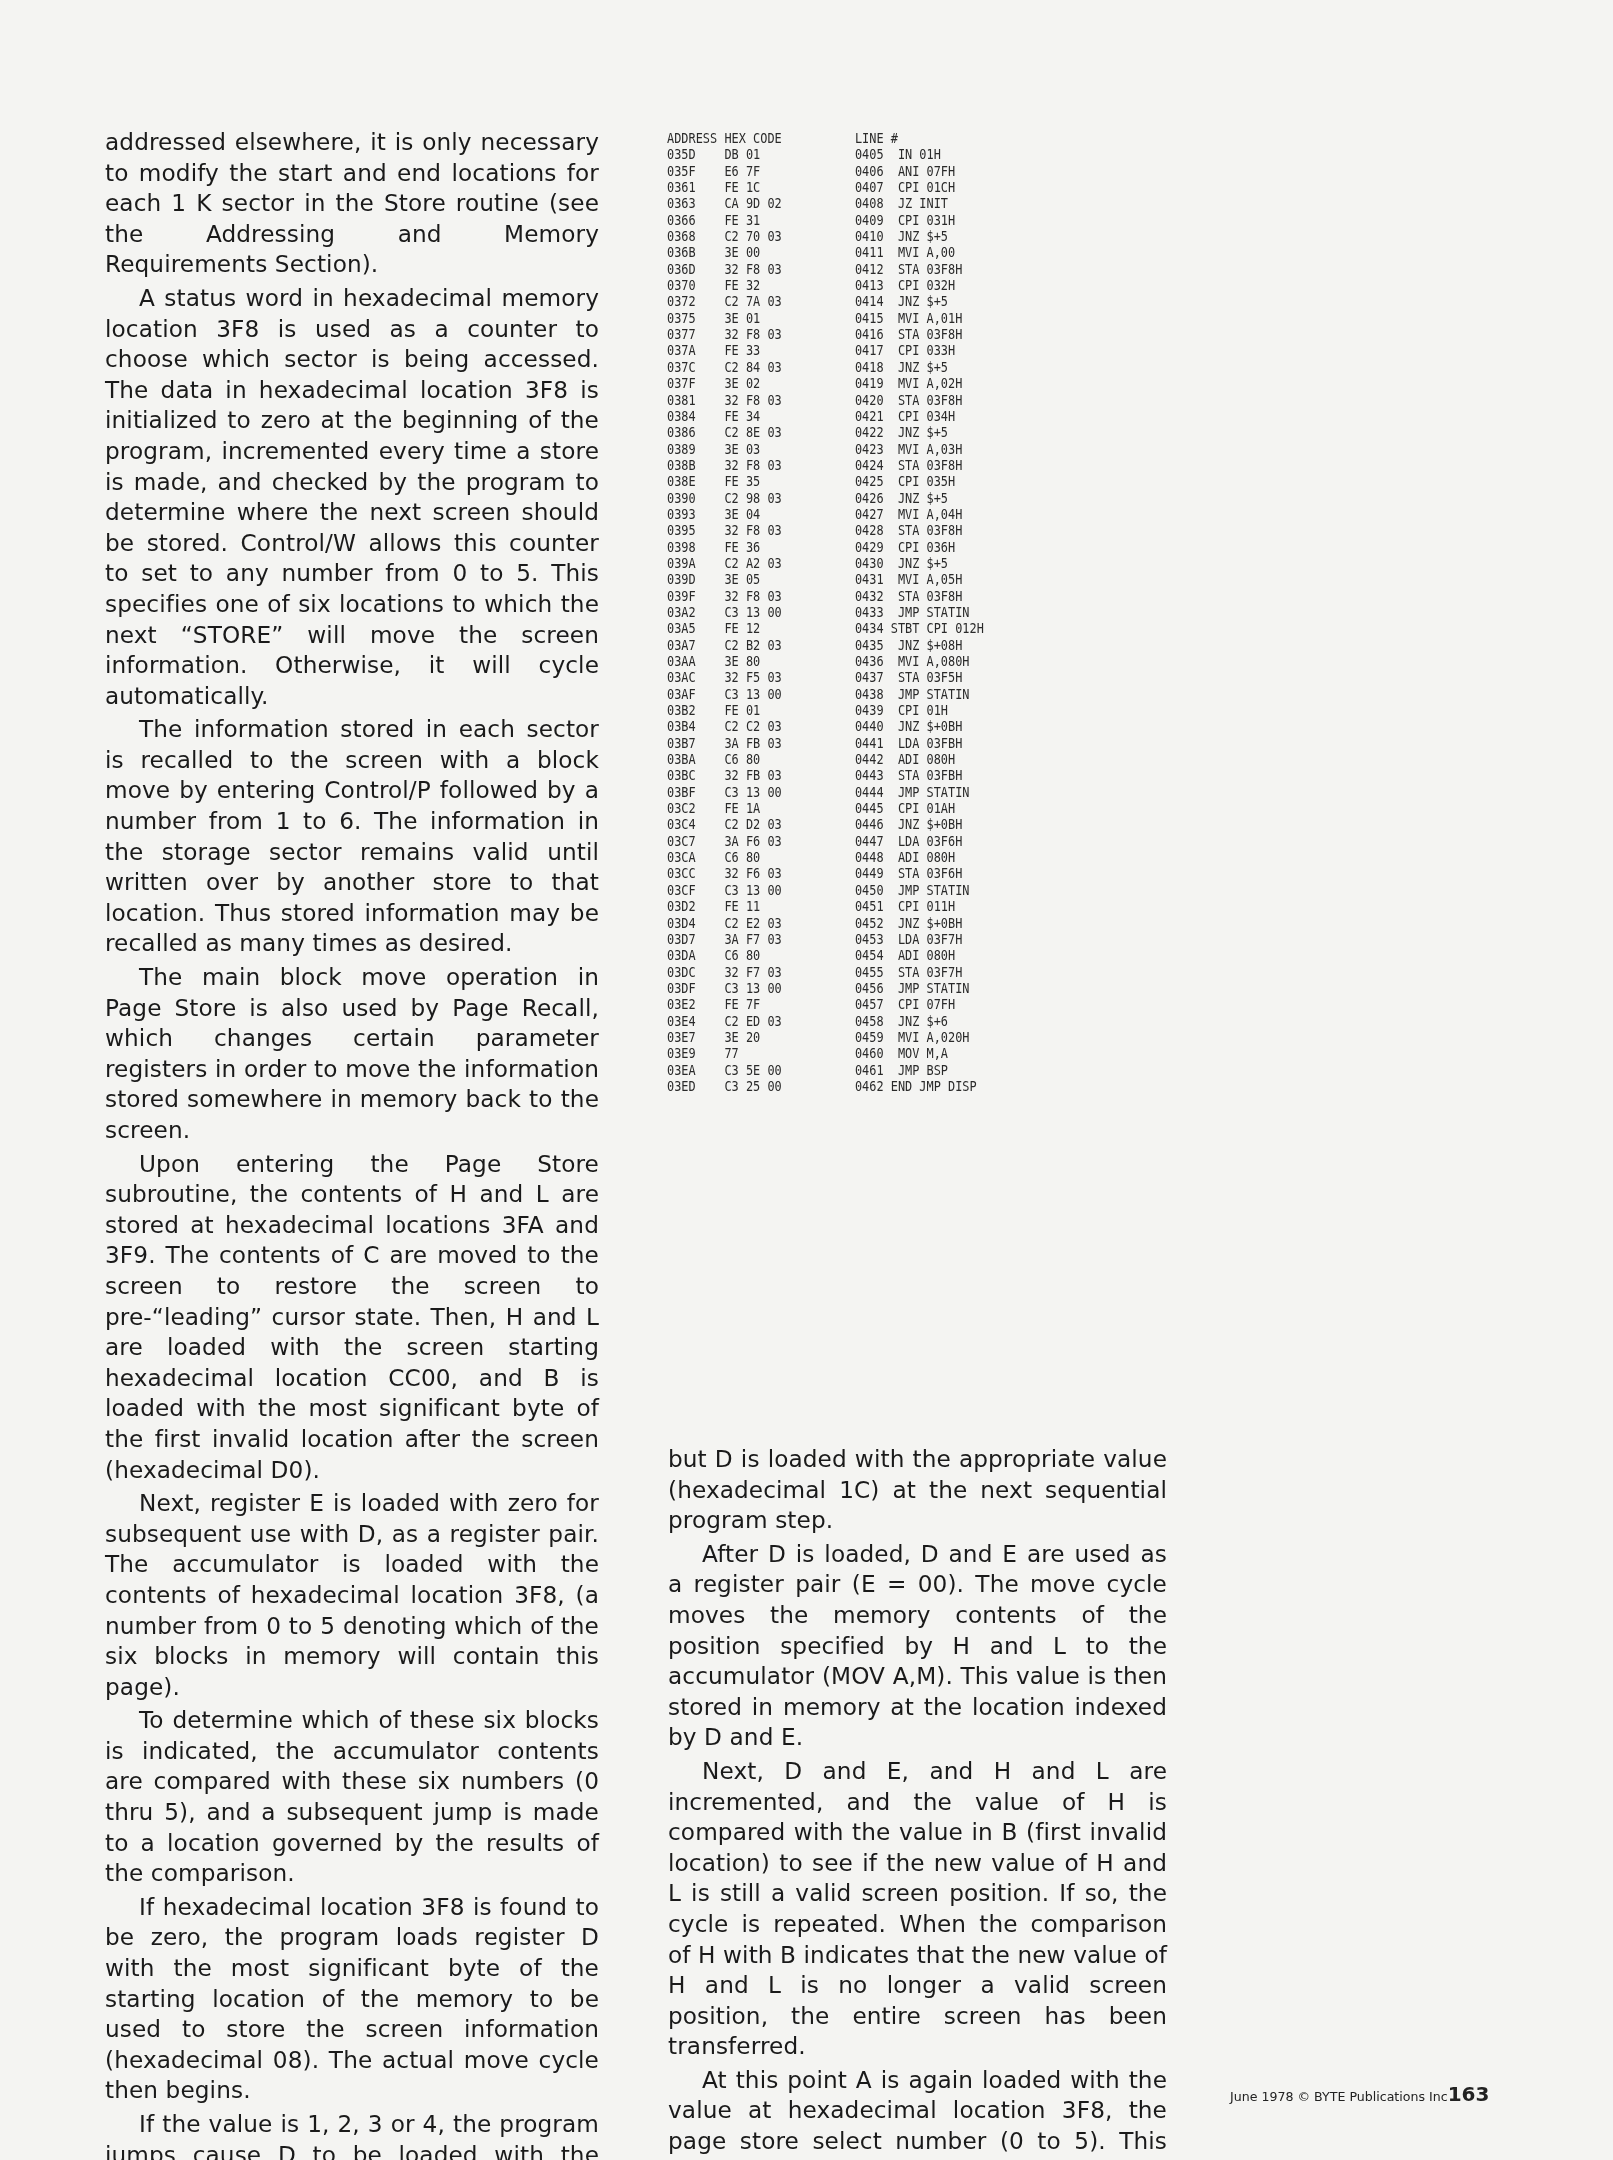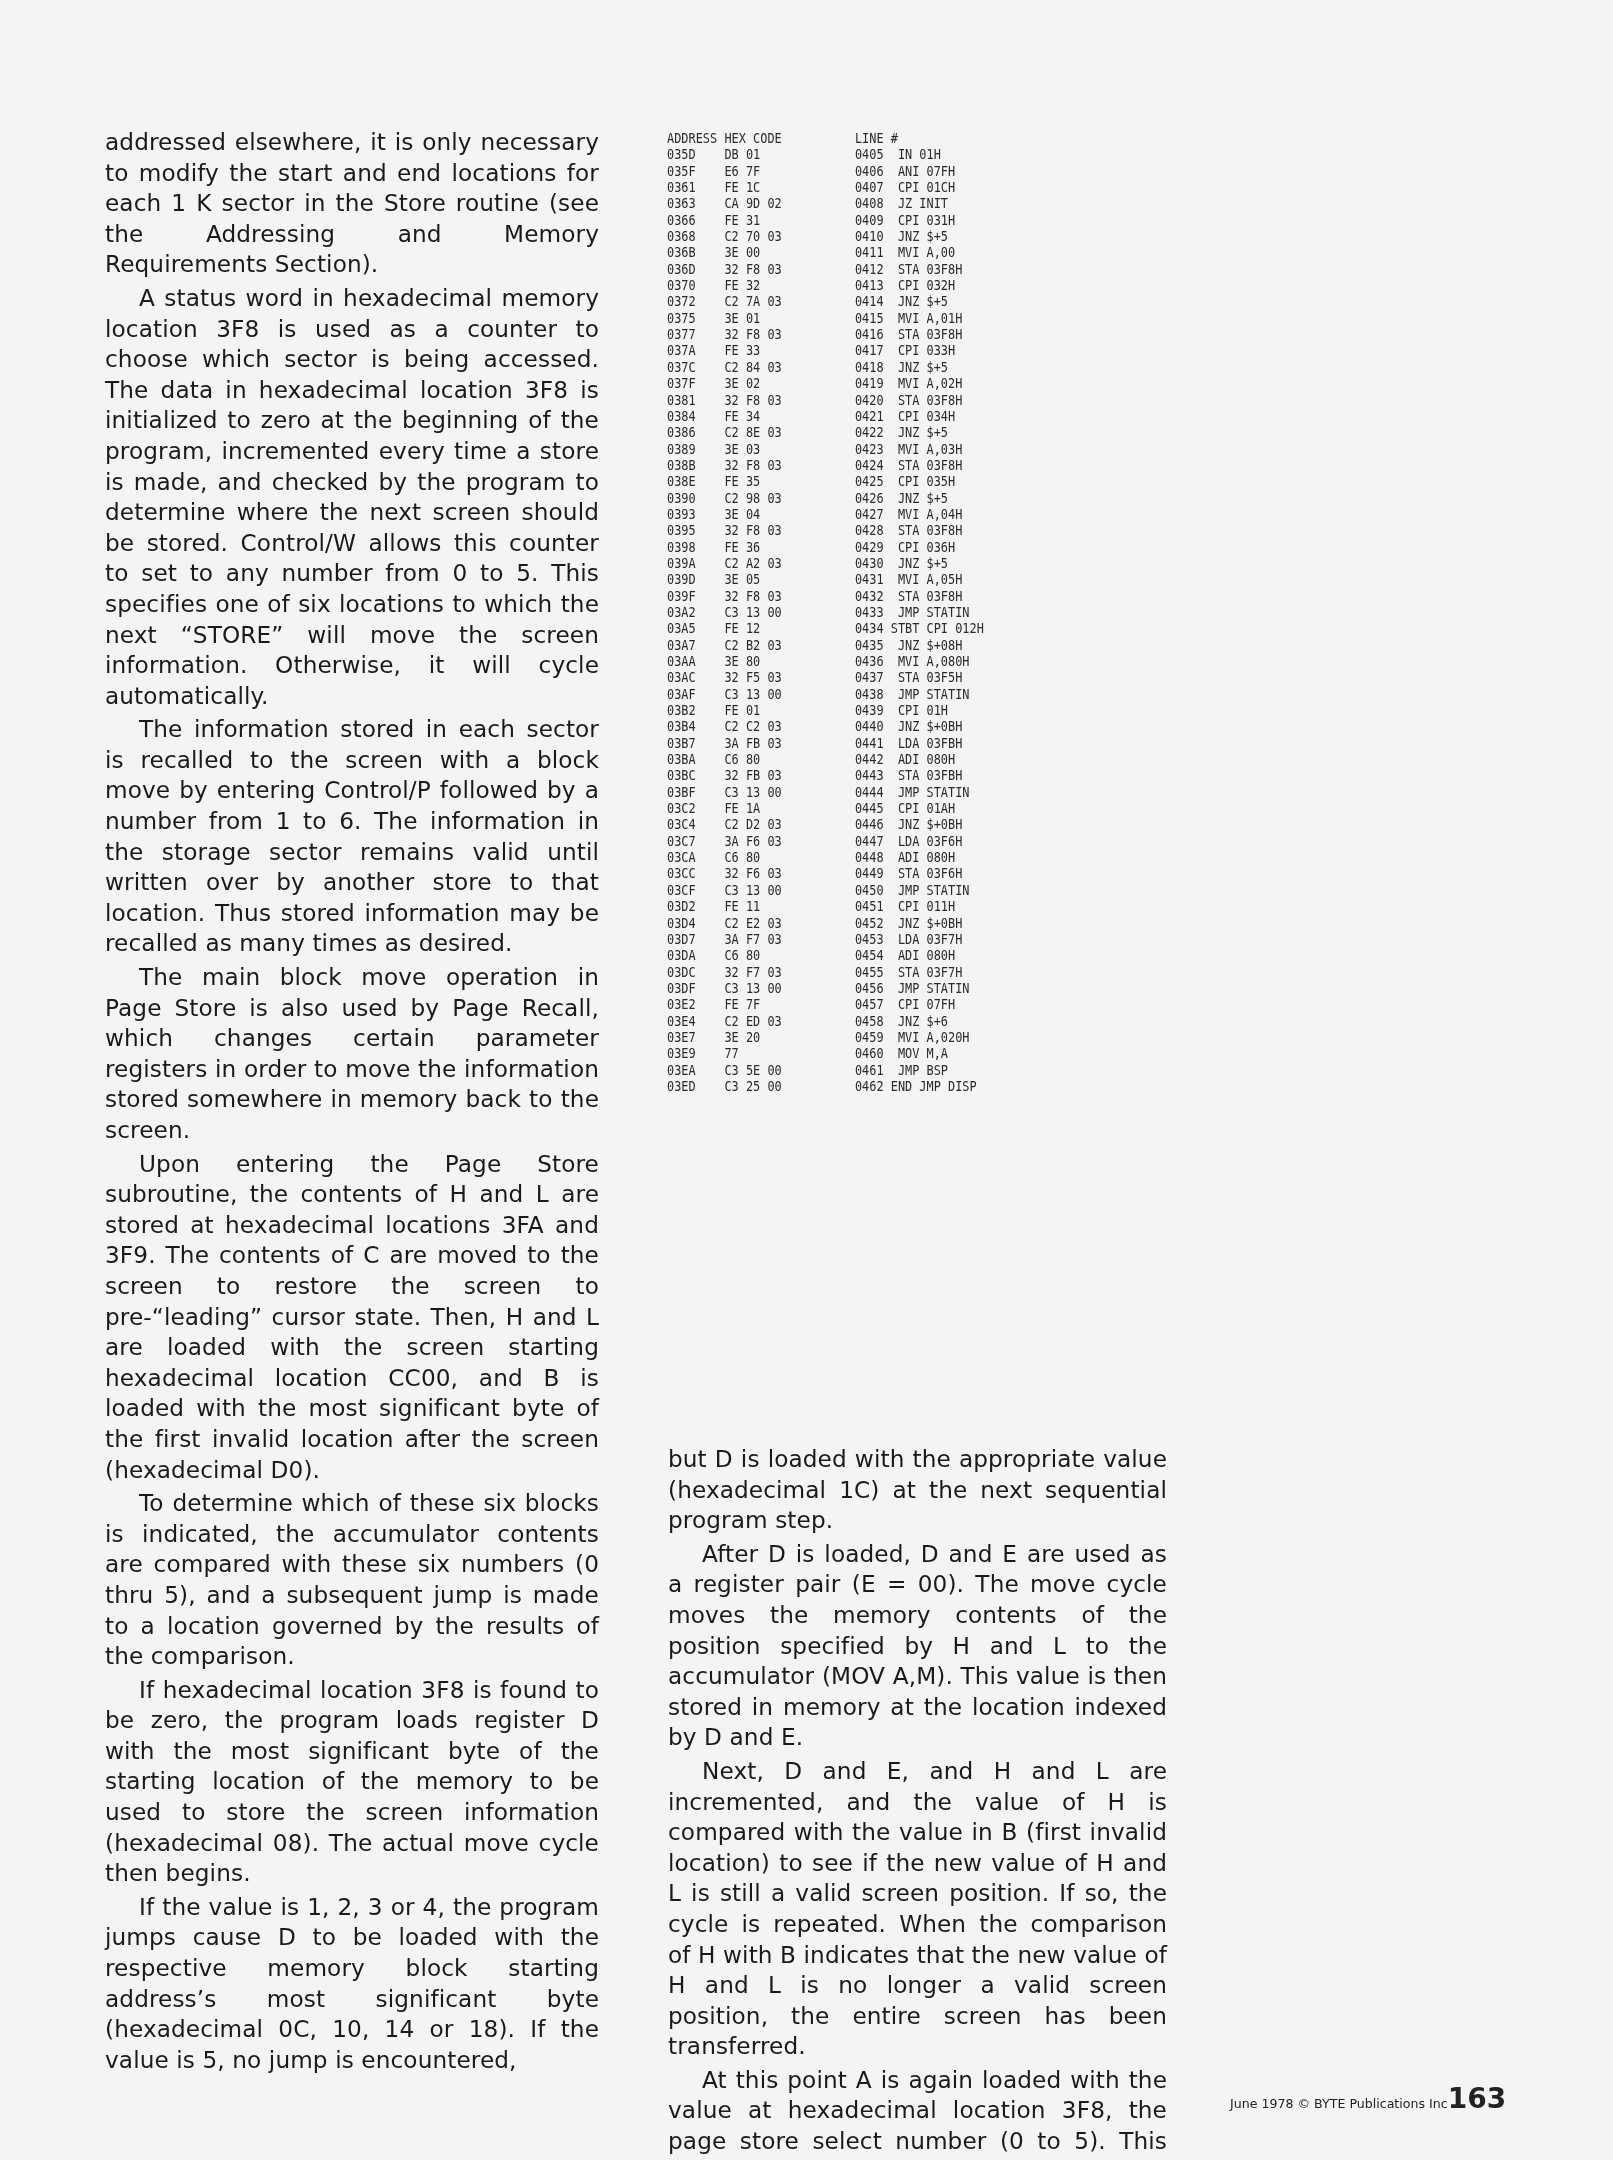--- a/index.html
+++ b/index.html
@@ -57,6 +57,7 @@
   <p>The information stored in each sector is recalled to the screen with a block move by entering Control/P followed by a number from 1 to 6. The information in the storage sector remains valid until written over by another store to that location. Thus stored information may be recalled as many times as desired.</p>
   <p>The main block move operation in Page Store is also used by Page Recall, which changes certain parameter registers in order to move the information stored somewhere in memory back to the screen.</p>
   <p>Upon entering the Page Store subroutine, the contents of H and L are stored at hexadecimal locations 3FA and 3F9. The contents of C are moved to the screen to restore the screen to pre-“leading” cursor state. Then, H and L are loaded with the screen starting hexadecimal location CC00, and B is loaded with the most significant byte of the first invalid location after the screen (hexadecimal D0).</p>
+  <p>Next, register E is loaded with zero for subsequent use with D, as a register pair. The accumulator is loaded with the contents of hexadecimal location 3F8, (a number from 0 to 5 denoting which of the six blocks in memory will contain this page).</p>
   <p>To determine which of these six blocks is indicated, the accumulator contents are compared with these six numbers (0 thru 5), and a subsequent jump is made to a location governed by the results of the comparison.</p>
   <p>If hexadecimal location 3F8 is found to be zero, the program loads register D with the most significant byte of the starting location of the memory to be used to store the screen information (hexadecimal 08). The actual move cycle then begins.</p>
   <p>If the value is 1, 2, 3 or 4, the program jumps cause D to be loaded with the respective memory block starting address’s most significant byte (hexadecimal 0C, 10, 14 or 18). If the value is 5, no jump is encountered,</p>

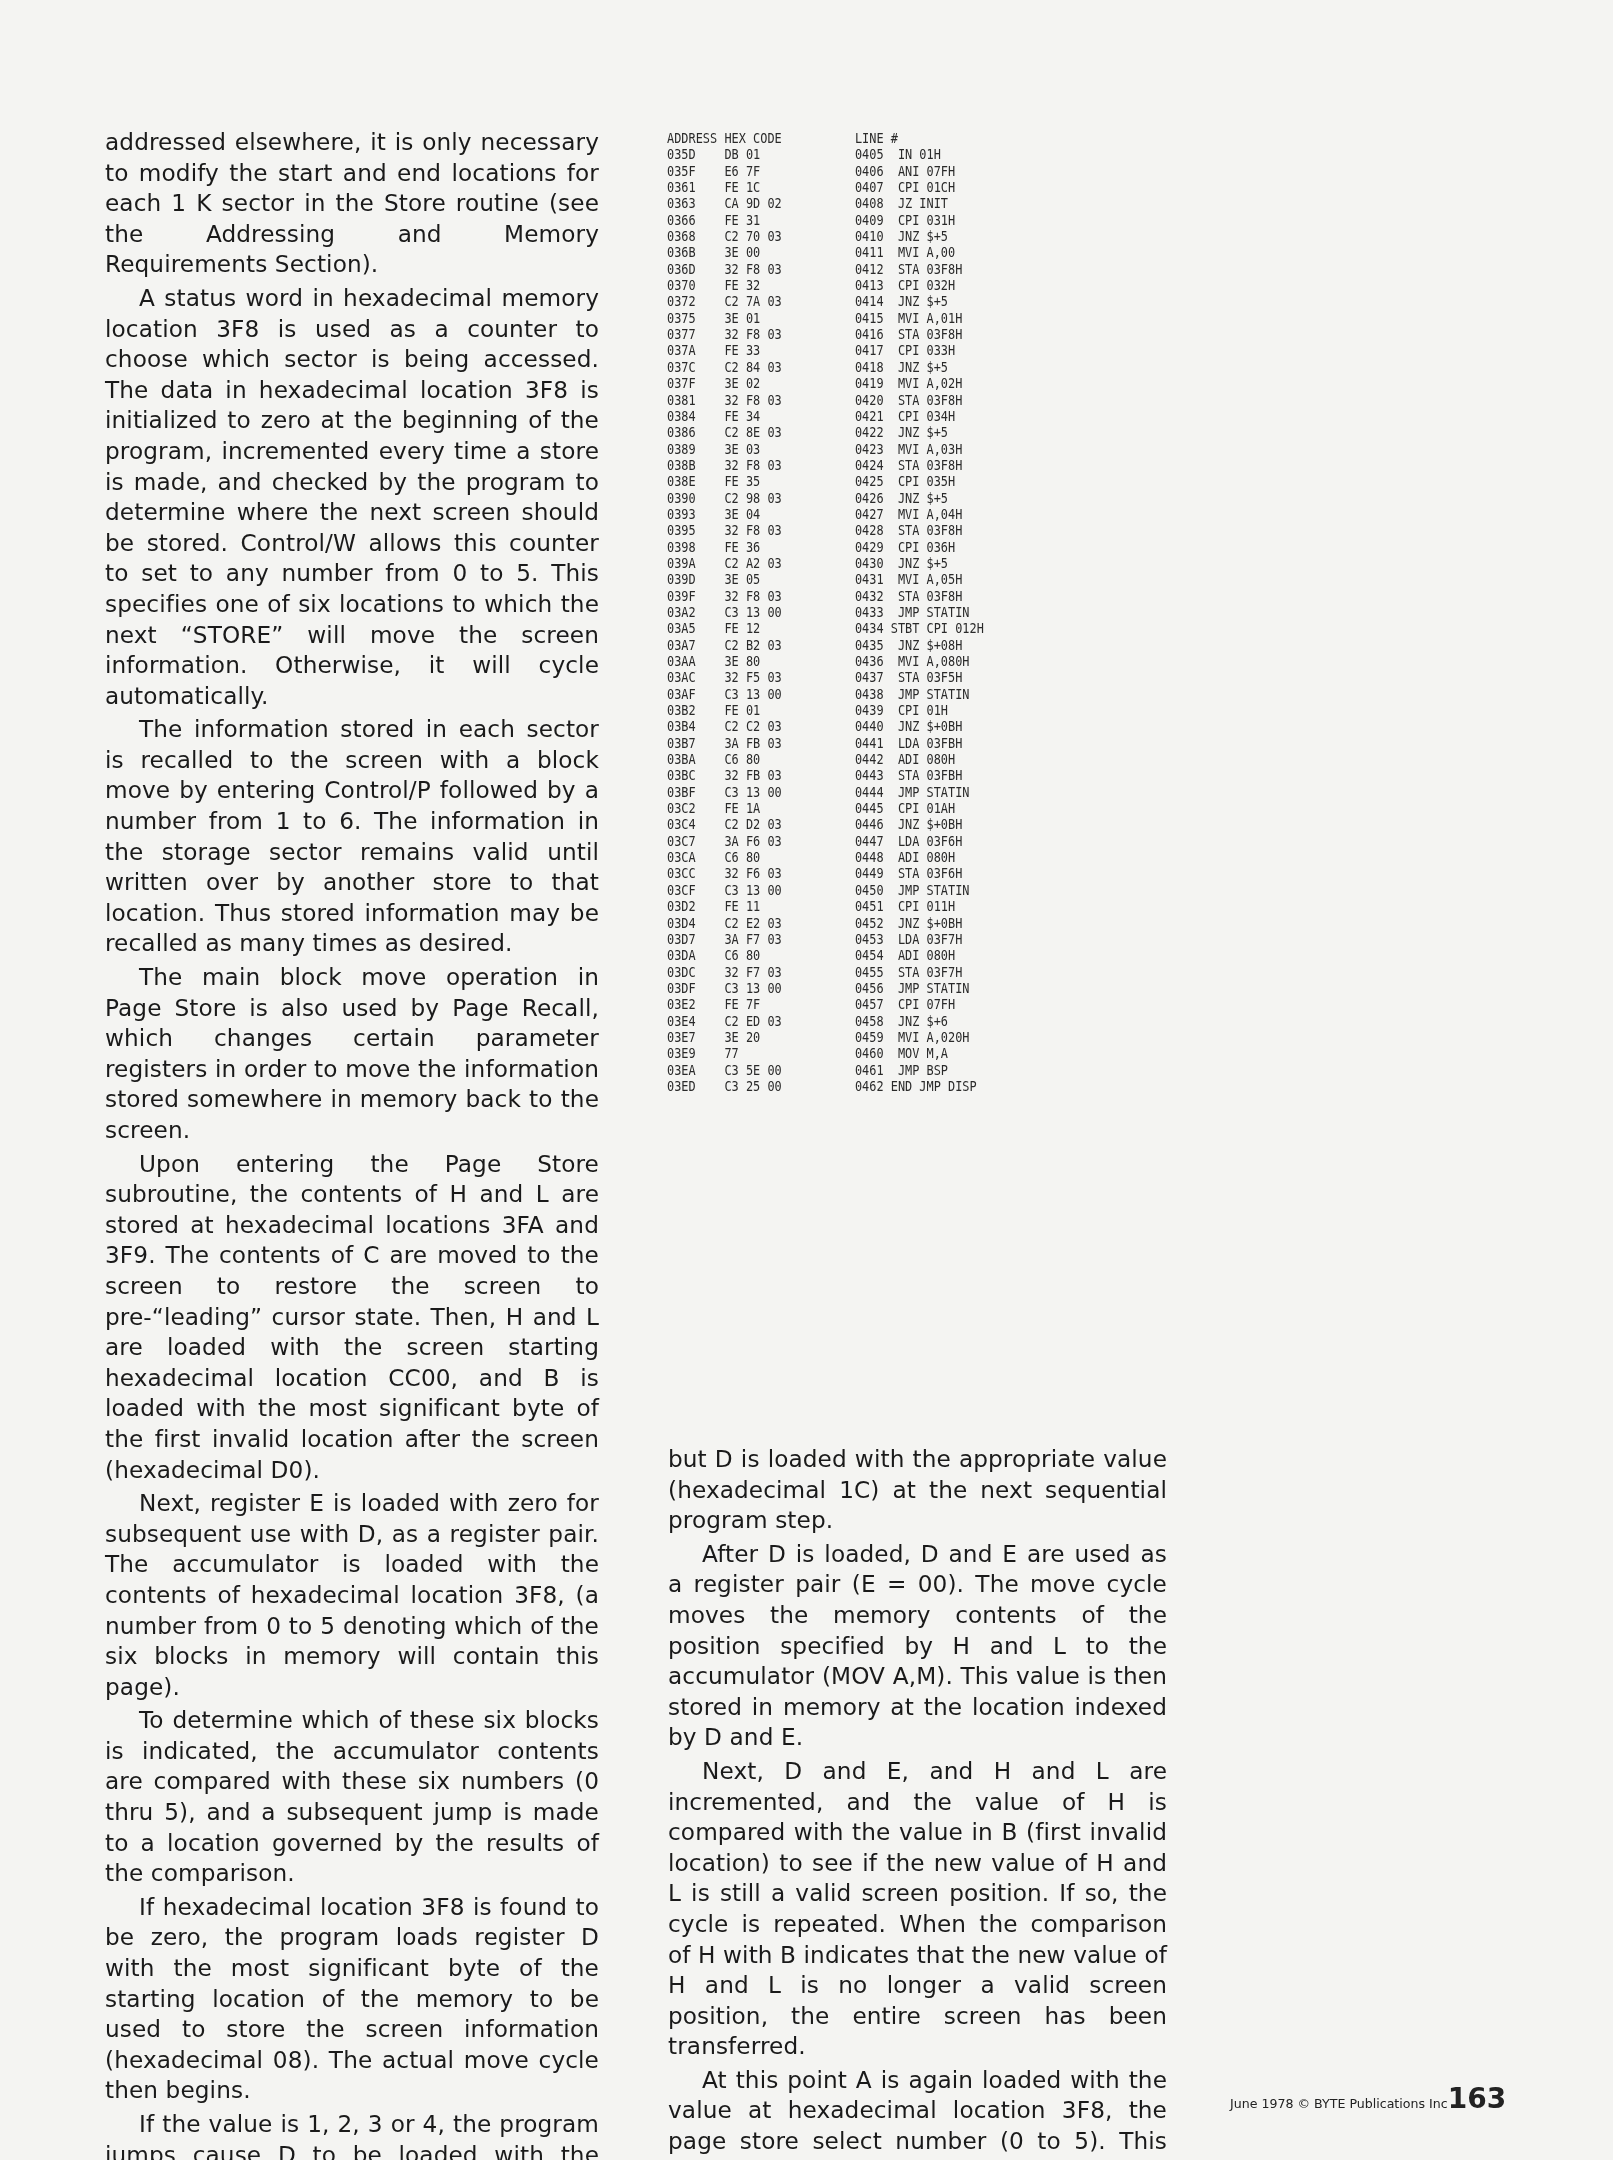--- a/index.html
+++ b/index.html
@@ -46,7 +46,7 @@
     font-size: 12.6px; color: #222;
     display: flex; align-items: baseline; 
   }
-  #footer .pg { font-weight: bold; font-size: 28px; }
+  #footer .pg { font-weight: bold; font-size: 20px; }
 </style>
 </head>
 <body>

